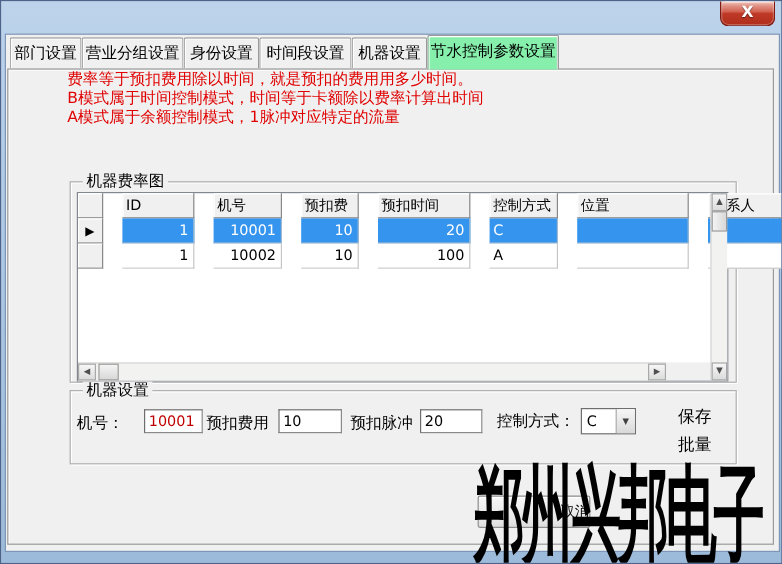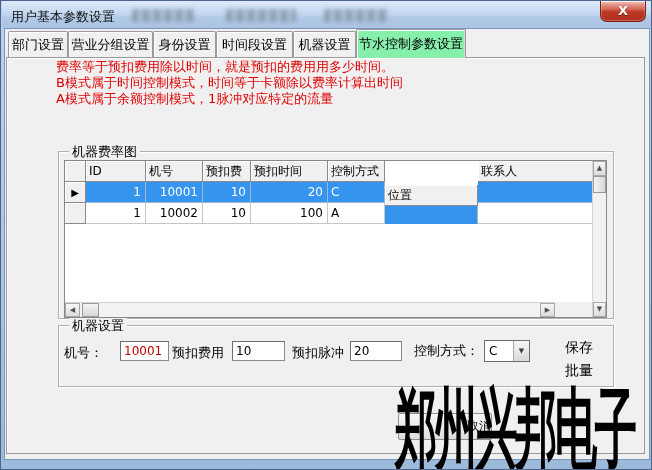--- a/index.html
+++ b/index.html
@@ -125,12 +125,6 @@
 
 <div class="window">
 
-  <div class="titlebar">
-    <span class="title-text">用户基本参数设置</span>
-    <span class="redact r1"></span>
-    <span class="redact r2"></span>
-    <span class="redact r3"></span>
-  </div>
   <div class="close-btn">
     <div class="close-x">X</div>
   </div>

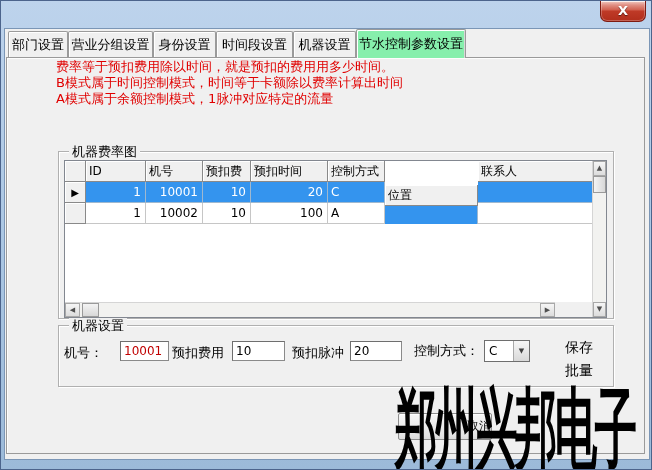--- a/index.html
+++ b/index.html
@@ -67,7 +67,7 @@
   .grid { position:absolute; left:5px; top:8px; width:543px; height:158px;
     border:1px solid #828790; background:#fff; display:flex; }
   .grid-left { width:527px; display:flex; flex-direction:column; }
-  .grow { display:flex; height:21px; flex-shrink:0; }
+  .grow { display:flex; height:21px; flex-shrink:0;gap:16px; }
   .gcell { height:21px; font-size:12px; line-height:20px; overflow:hidden; flex-shrink:0; }
   .hcell { background:#f0f0f0; border-right:1px solid #898989; border-bottom:1px solid #898989;
     box-shadow:inset 1px 1px 0 #ffffff; padding-left:3px; color:#000; }

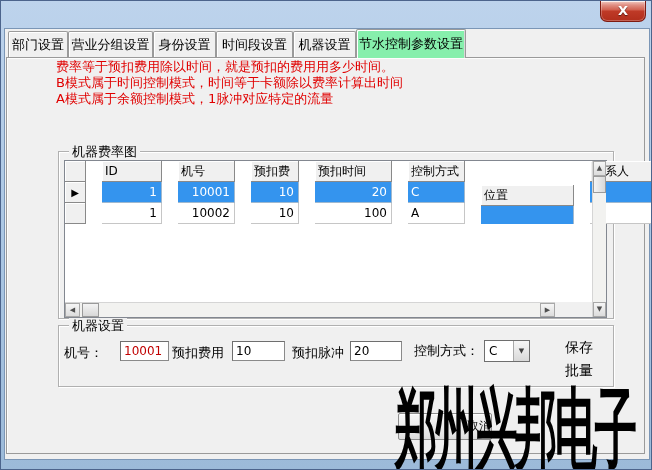--- a/index.html
+++ b/index.html
@@ -76,7 +76,7 @@
   .selcell { background:#f0f0f0; border-right:1px solid #898989; border-bottom:1px solid #898989;
     box-shadow:inset 1px 1px 0 #ffffff; text-align:center; color:#000; }
   .c0 { width:21px; } .c1 { width:60px; } .c2 { width:57px; } .c3 { width:48px; }
-  .c4 { width:77px; } .c5 { width:57px; } .c6 { width:93px;margin-top:24px; } .c7 { width:114px; border-right:none; }
+  .c4 { width:77px; } .c5 { width:57px; } .c6 { width:93px; } .c7 { width:114px; border-right:none; }
   .num { text-align:right; padding-right:4px; }
   .txt { text-align:left; padding-left:3px; }
   .row-arrow { font-size:10px; line-height:20px; }

